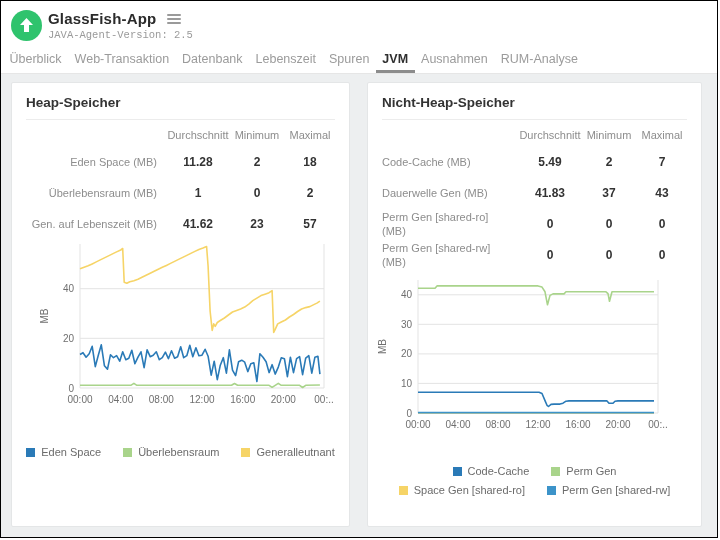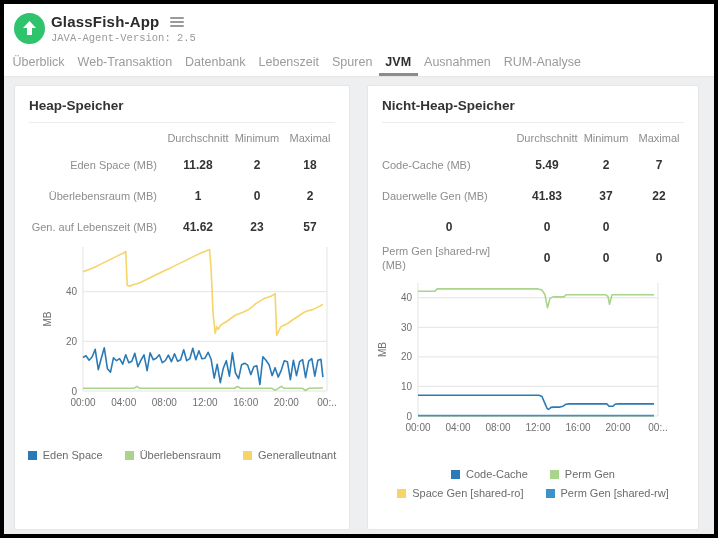--- a/index.html
+++ b/index.html
@@ -5,7 +5,7 @@
   * { margin:0; padding:0; box-sizing:border-box; }
   html,body { background:#fff; }
   body { font-family:"Liberation Sans", sans-serif; }
-  .screen { width:718px; height:538px; border:4px solid #000000; background:#fff;
+  .screen { width:718px; height:538px; border:1px solid #000000; background:#fff;
             overflow:hidden; position:relative; }
 
   

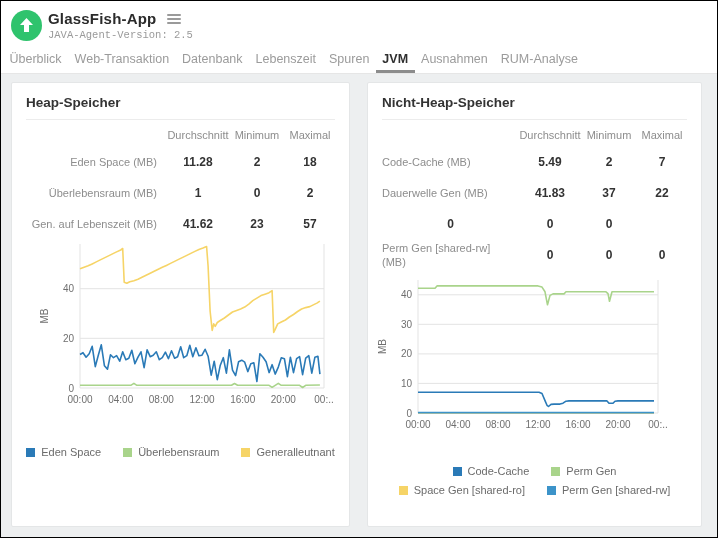--- a/index.html
+++ b/index.html
@@ -185,7 +185,7 @@
               <div class="tlabel">Dauerwelle Gen (MB)</div>
               <div class="tval">41.83</div>
               <div class="tval">37</div>
-              <div class="tval">22</div>
+              <div class="tval">43</div>
             </div>
             <div class="trow">
               <div class="tval">0</div>

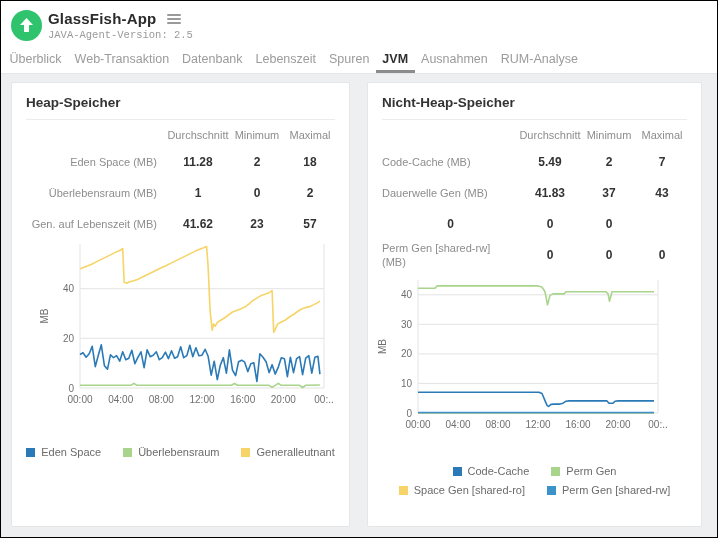--- a/index.html
+++ b/index.html
@@ -188,6 +188,7 @@
               <div class="tval">43</div>
             </div>
             <div class="trow">
+              <div class="tlabel">Perm Gen [shared-ro] (MB)</div>
               <div class="tval">0</div>
               <div class="tval">0</div>
               <div class="tval">0</div>

